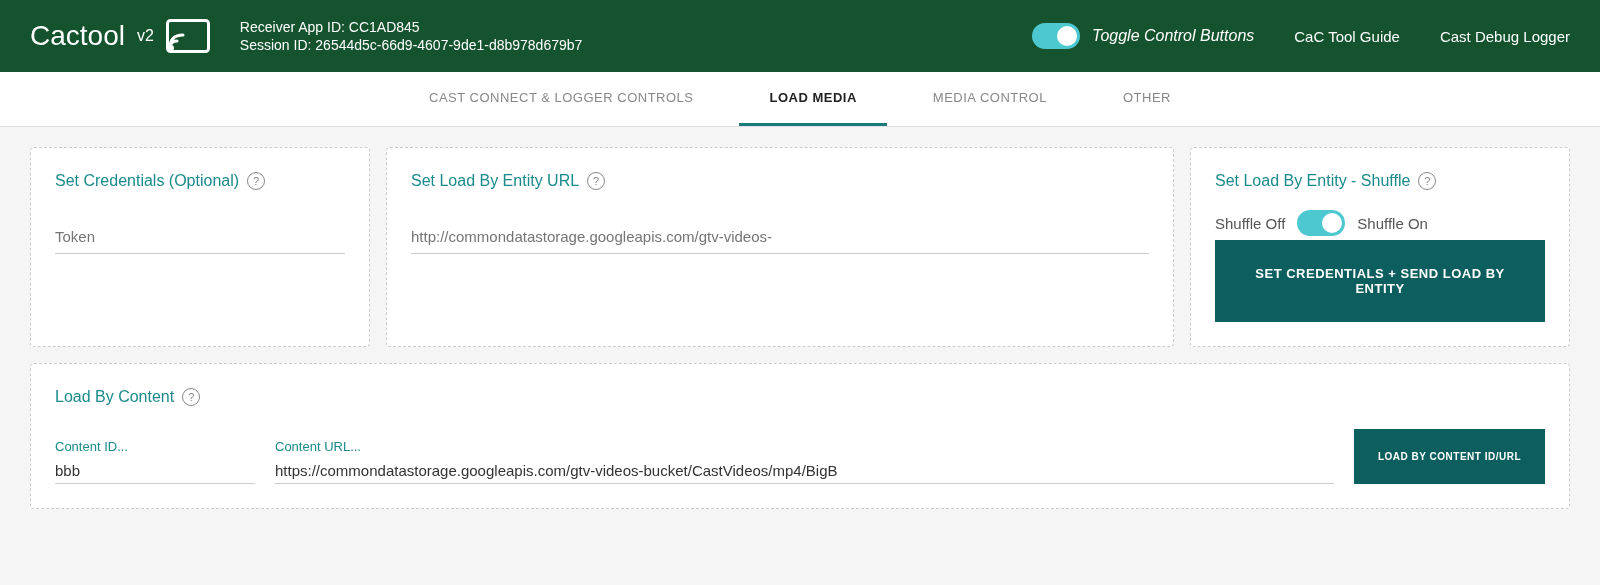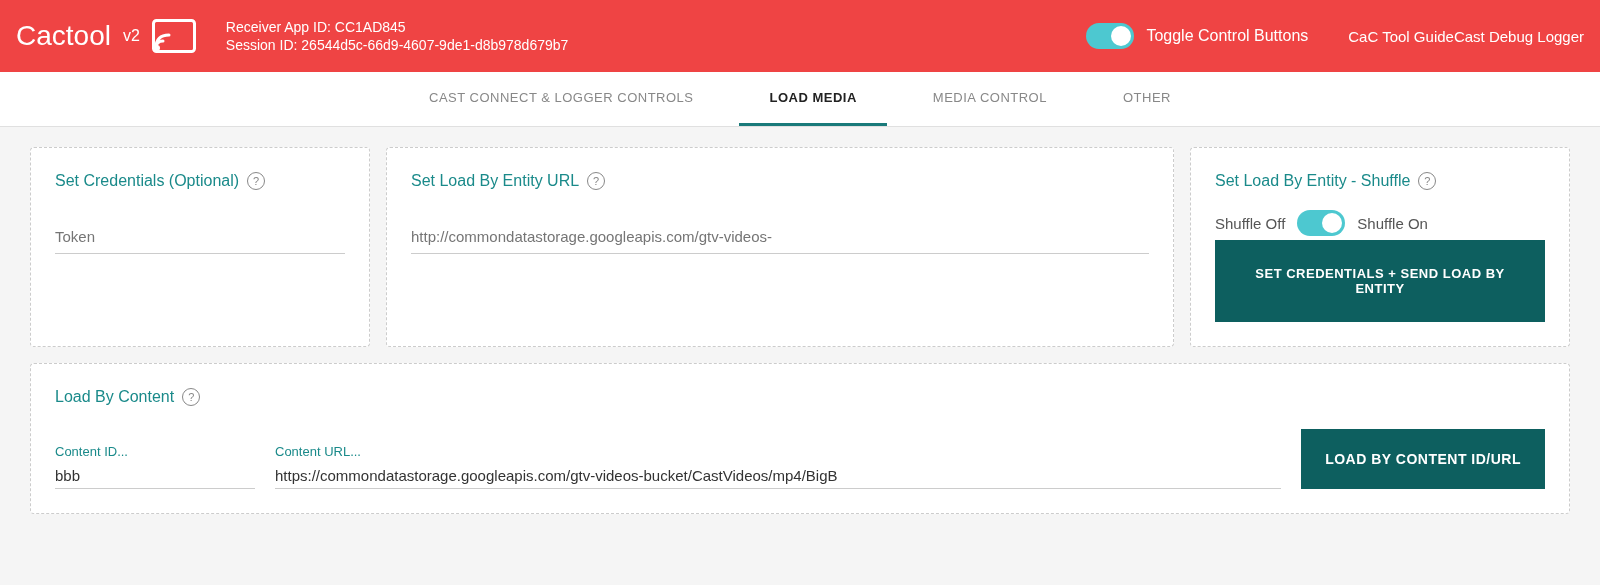--- a/index.html
+++ b/index.html
@@ -7,10 +7,10 @@
 
     
     .header {
-      background: #ef4444;
-      display: flex;
-      align-items: center;
-      padding: 0 16px;
+      background: #14532d;
+      display: flex;
+      align-items: center;
+      padding: 0 30px;
       height: 72px;
       color: white;
     }

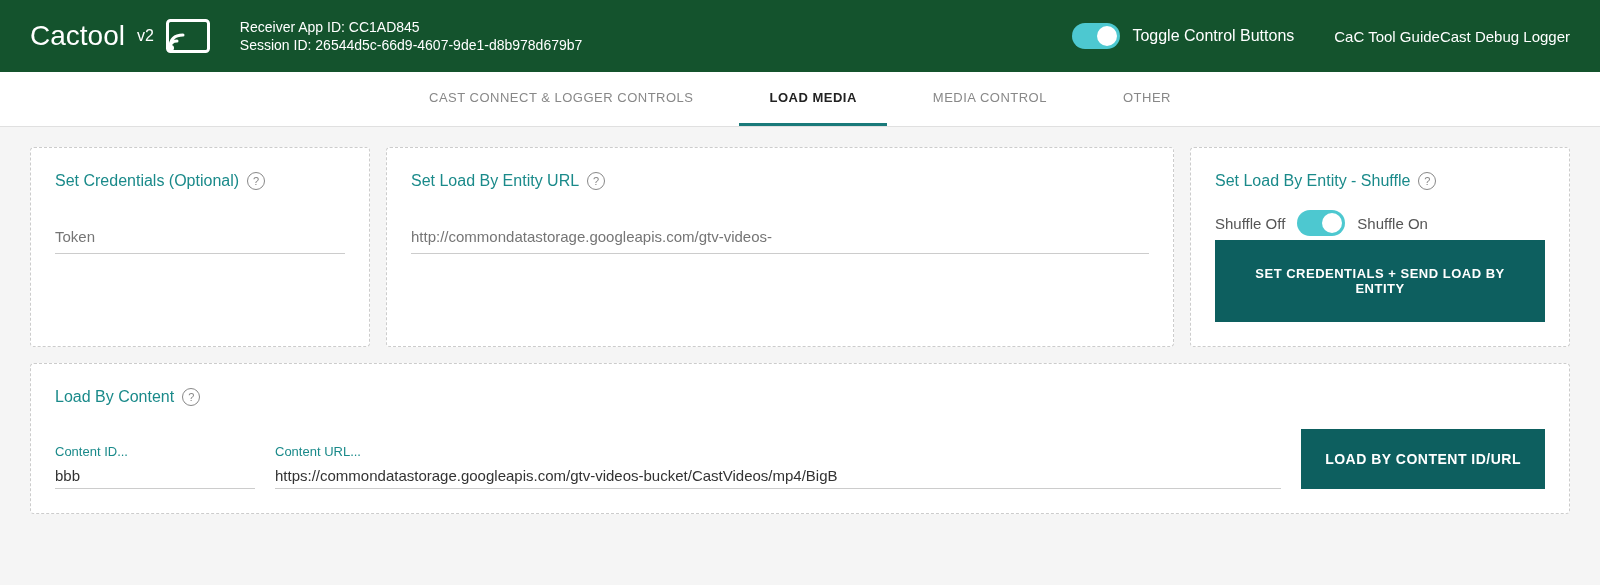--- a/index.html
+++ b/index.html
@@ -48,6 +48,7 @@
     .toggle-label {
       font-size: 16px;
       color: white;
+      font-style: italic;
     }
     .toggle-switch {
       width: 48px;

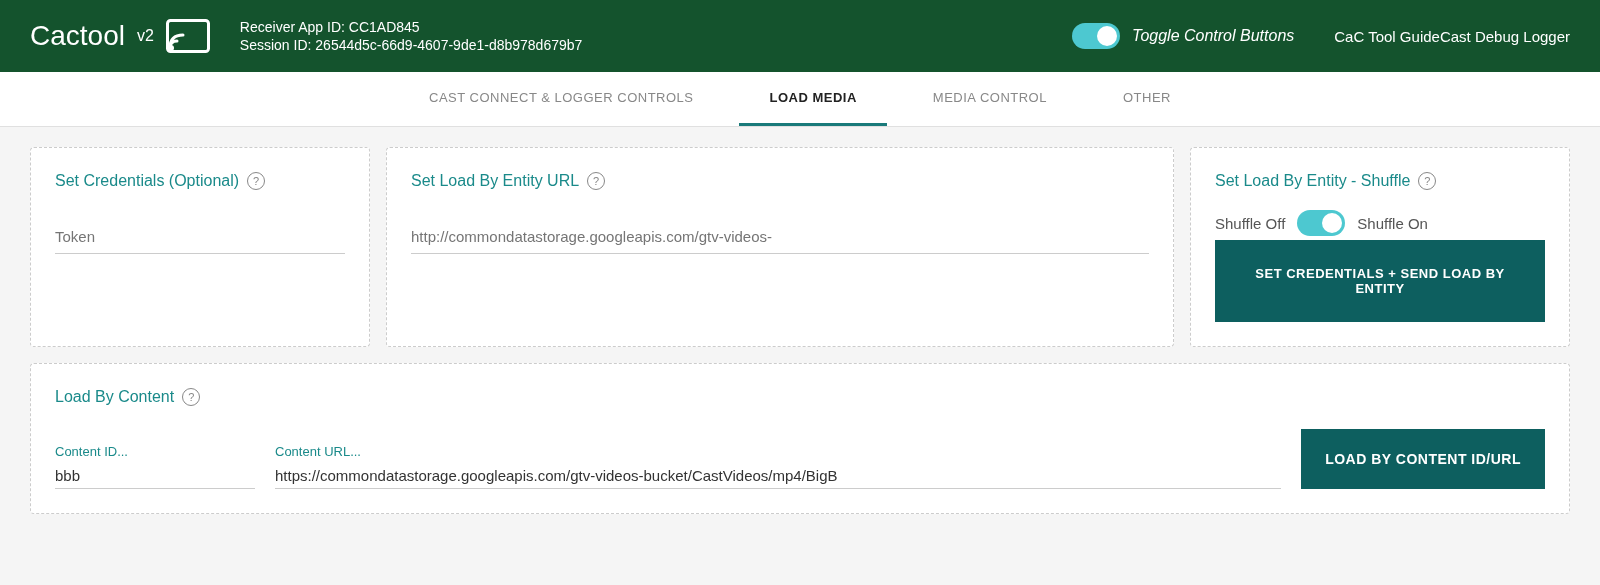--- a/index.html
+++ b/index.html
@@ -70,6 +70,7 @@
     }
     .header-nav {
       display: flex;
+      gap: 40px;
       margin-left: auto;
     }
     .header-nav a {

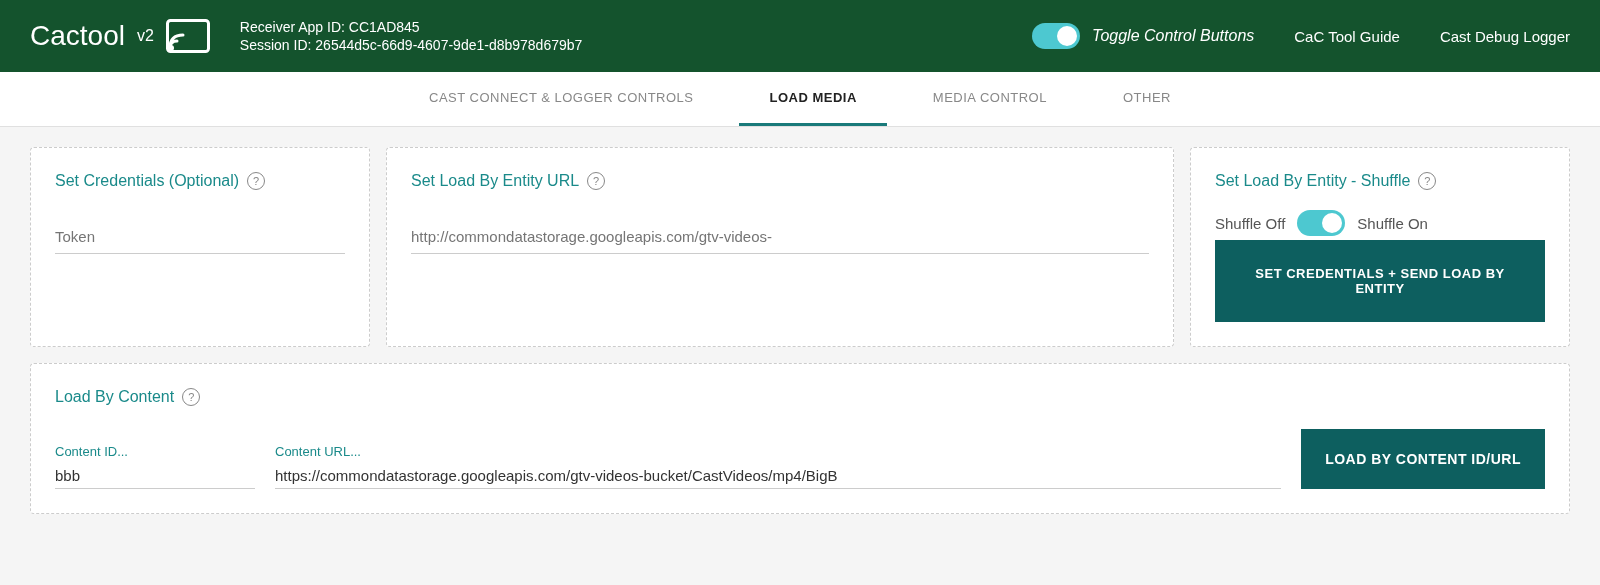--- a/index.html
+++ b/index.html
@@ -270,7 +270,7 @@
       color: white;
       border: none;
       padding: 22px 24px;
-      font-size: 14px;
+      font-size: 10px;
       font-weight: 700;
       letter-spacing: 0.5px;
       cursor: pointer;

